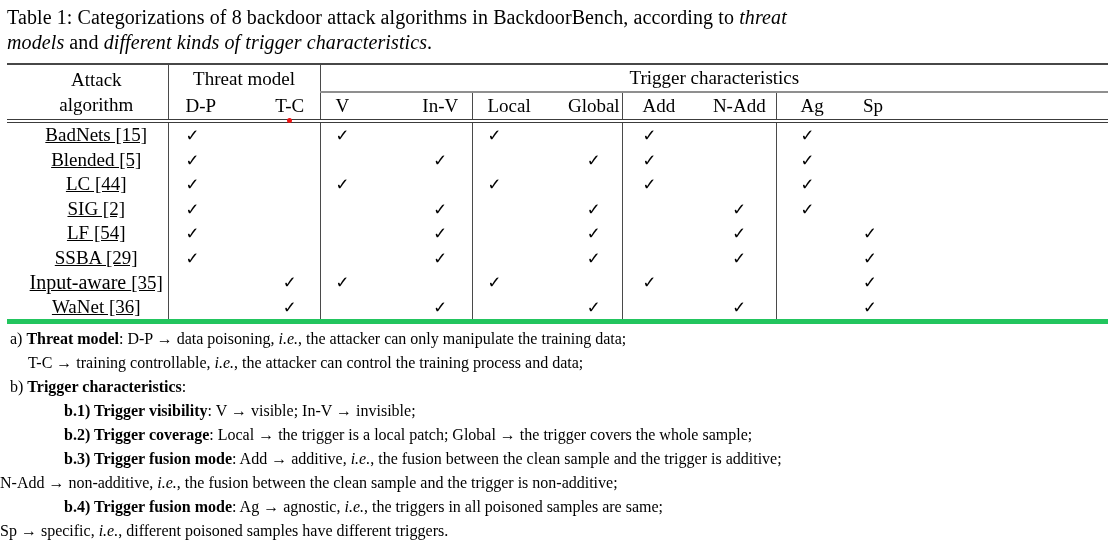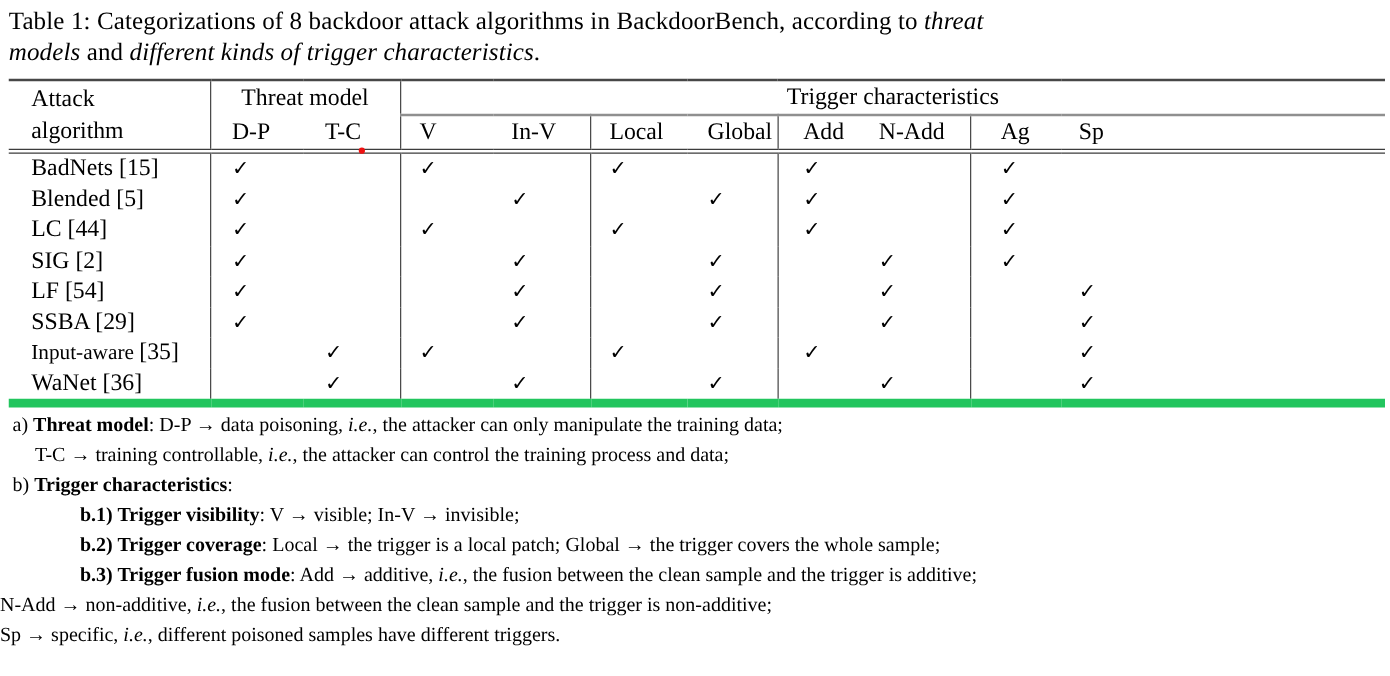--- a/index.html
+++ b/index.html
@@ -19,7 +19,7 @@
   }
   th,td{padding:0;font-weight:normal;text-align:left;font-size:19px;vertical-align:middle;}
   tr.row1 th{border-top:2px solid #474747;}
-  .b-r{border-right:1px solid #4a4a4a;}
+  .b-r{border-right:1px solid #4a4a4a;text-align:center;}
   .group{text-align:center;height:26px;}
   .cline{border-bottom:2px solid #8f8f8f;}
   tr.subhead th{height:26px;border-bottom:4px double #3c3c3c;}

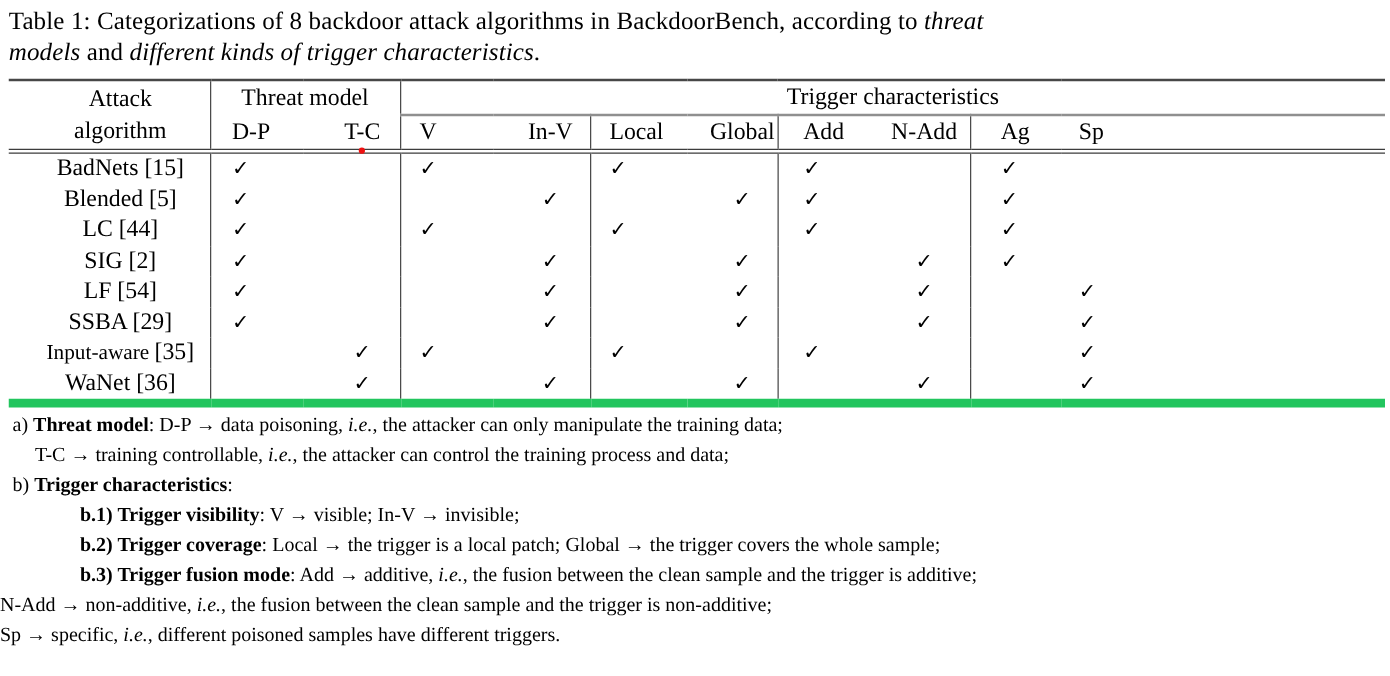--- a/index.html
+++ b/index.html
@@ -34,7 +34,7 @@
   .c-add{padding-left:20px}.c-nadd{padding-left:11px}
   .c-ag{padding-left:24px}.c-sp{padding-left:14px}
   tbody th,tbody td{height:24.5px;}
-  .rowlabel{padding-left:18px;white-space:nowrap;}
+  .rowlabel{padding-left:18px;white-space:nowrap;text-decoration:underline;}
   td.check span{font-family:"DejaVu Sans",sans-serif;font-size:16.5px;}
   tr.last th,tr.last td{border-bottom:7px solid #22c55e;}
   .footnotes{margin:3px 0 0 0;}

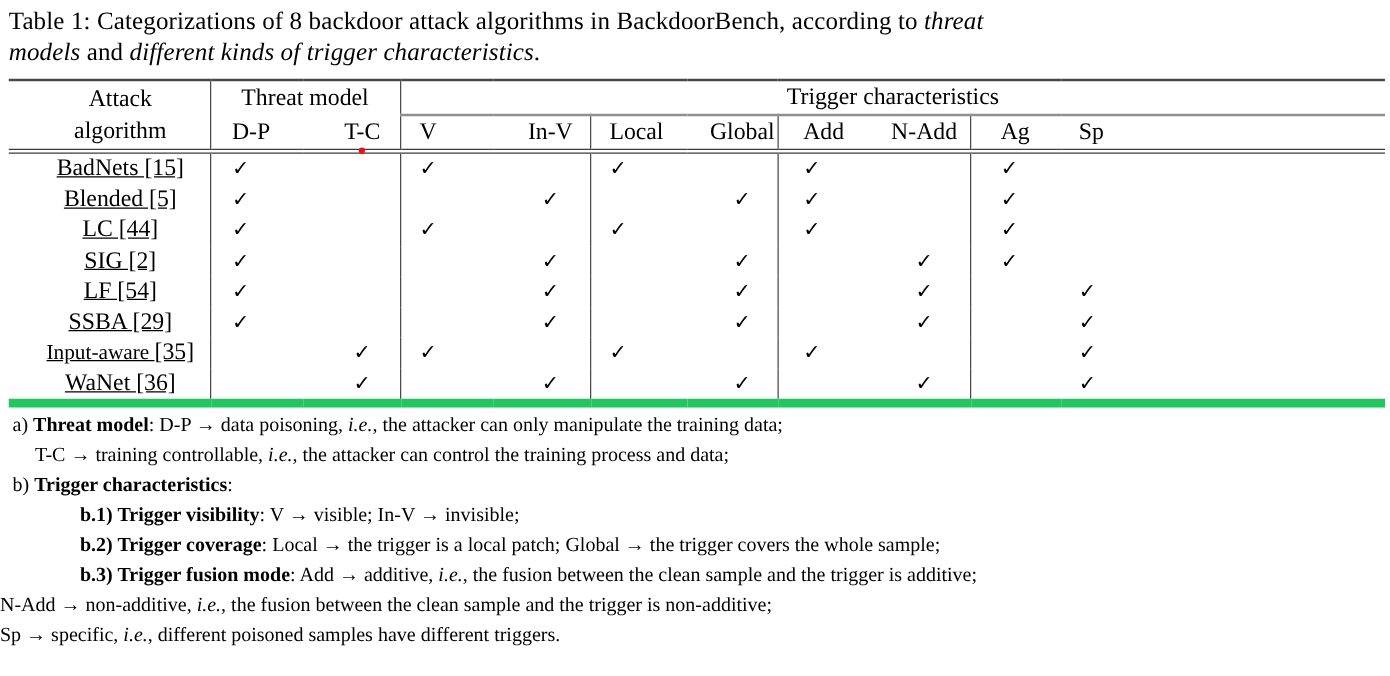--- a/index.html
+++ b/index.html
@@ -9,7 +9,7 @@
   }
   .i{font-style:italic;}
   .b{font-weight:bold;}
-  .sm{font-size:17px;}
+  .sm{font-size:20px;}
   .caption{
     font-size:20px;line-height:25px;margin:5px 6px 0 7px;letter-spacing:0.1px;
   }

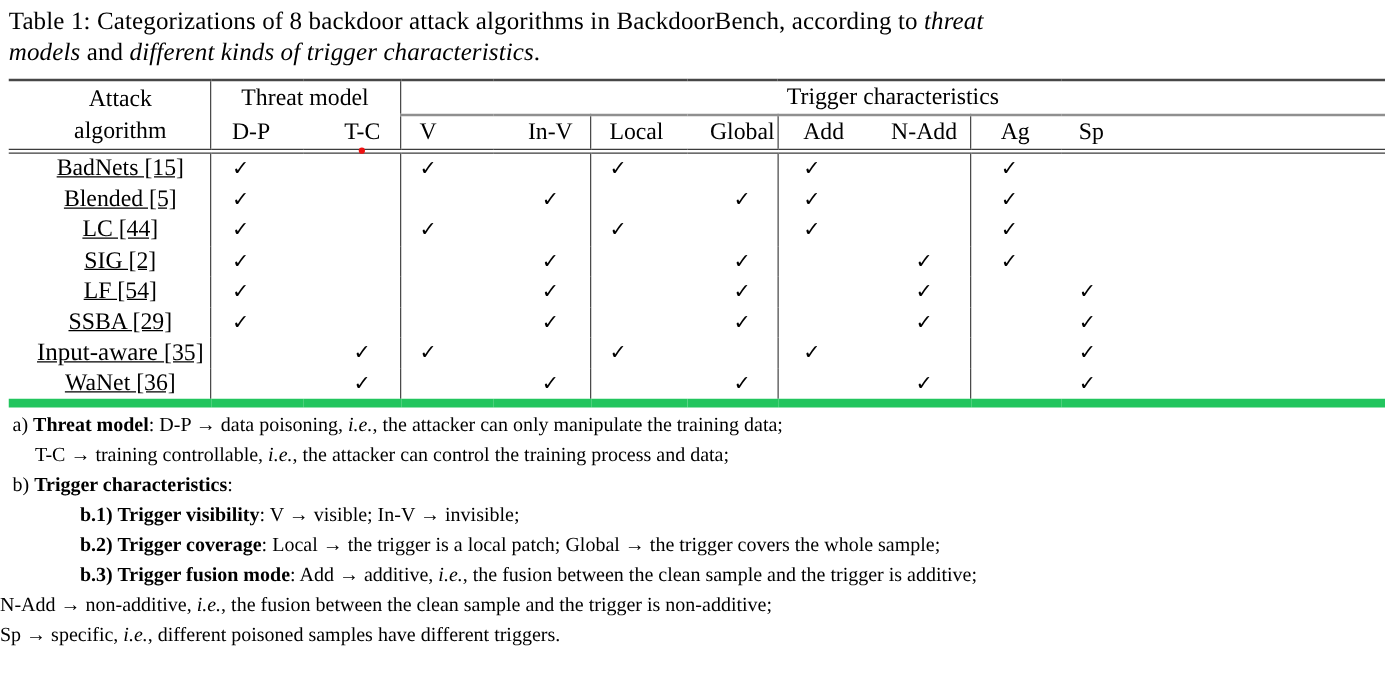--- a/index.html
+++ b/index.html
@@ -36,7 +36,7 @@
   tbody th,tbody td{height:24.5px;}
   .rowlabel{padding-left:18px;white-space:nowrap;text-decoration:underline;}
   td.check span{font-family:"DejaVu Sans",sans-serif;font-size:16.5px;}
-  tr.last th,tr.last td{border-bottom:7px solid #22c55e;}
+  tr.last th,tr.last td{border-bottom:5px solid #22c55e;}
   .footnotes{margin:3px 0 0 0;}
   .fn{font-size:16px;line-height:24px;white-space:nowrap;}
   .ind0{margin-left:10px;}

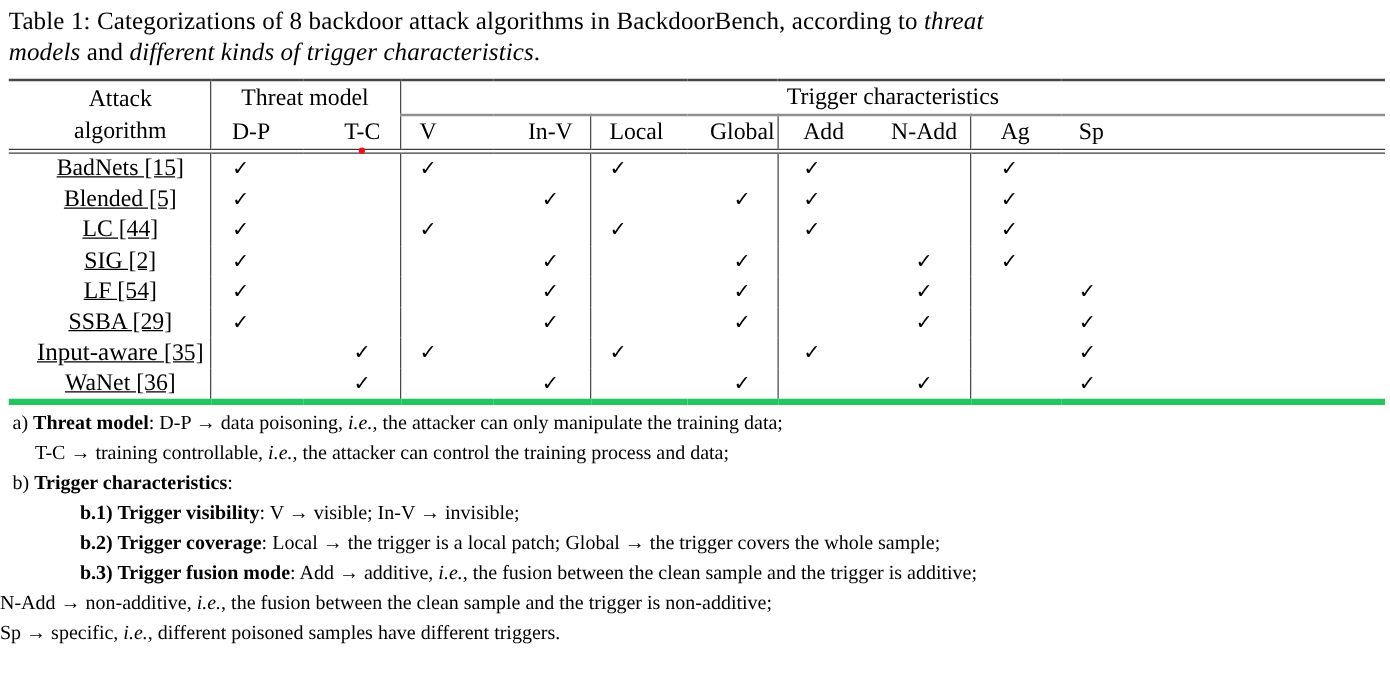--- a/index.html
+++ b/index.html
@@ -205,6 +205,7 @@
     <div class="fn ind2"><span class="b">b.2) Trigger coverage</span><span>: Local → the trigger is a local patch; Global → the trigger covers the whole sample;</span></div>
     <div class="fn ind2"><span class="b">b.3) Trigger fusion mode</span><span>: Add → additive, </span><span class="i">i.e.</span><span>, the fusion between the clean sample and the trigger is additive;</span></div>
     <div class="fn ind3"><span>N-Add → non-additive, </span><span class="i">i.e.</span><span>, the fusion between the clean sample and the trigger is non-additive;</span></div>
+    <div class="fn ind2"><span class="b">b.4) Trigger fusion mode</span><span>: Ag → agnostic, </span><span class="i">i.e.</span><span>, the triggers in all poisoned samples are same;</span></div>
     <div class="fn ind3"><span>Sp → specific, </span><span class="i">i.e.</span><span>, different poisoned samples have different triggers.</span></div>
   </div>
 

